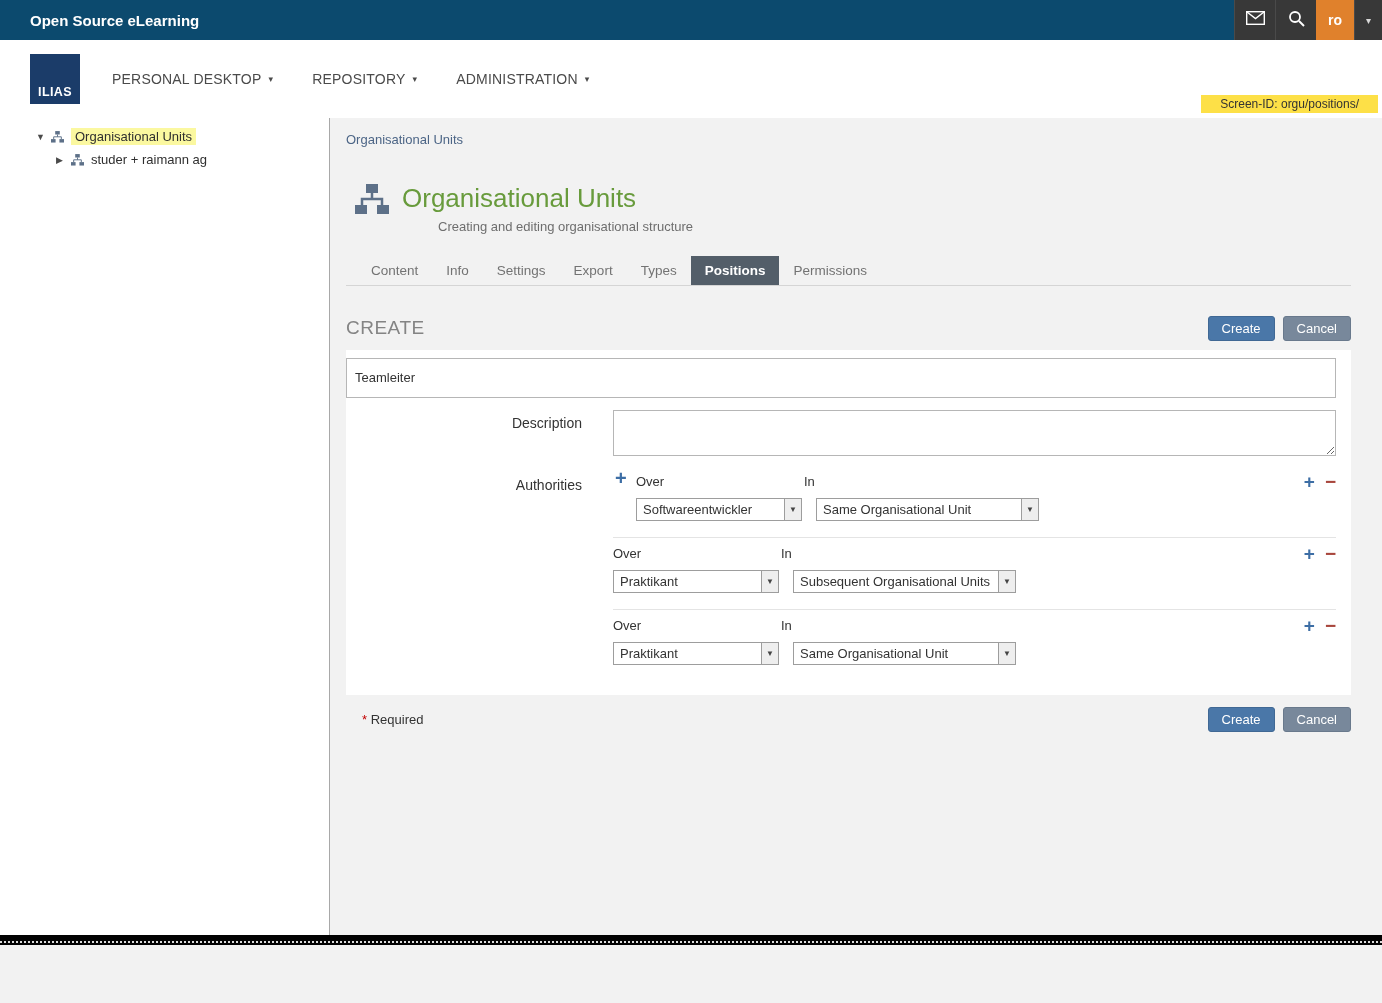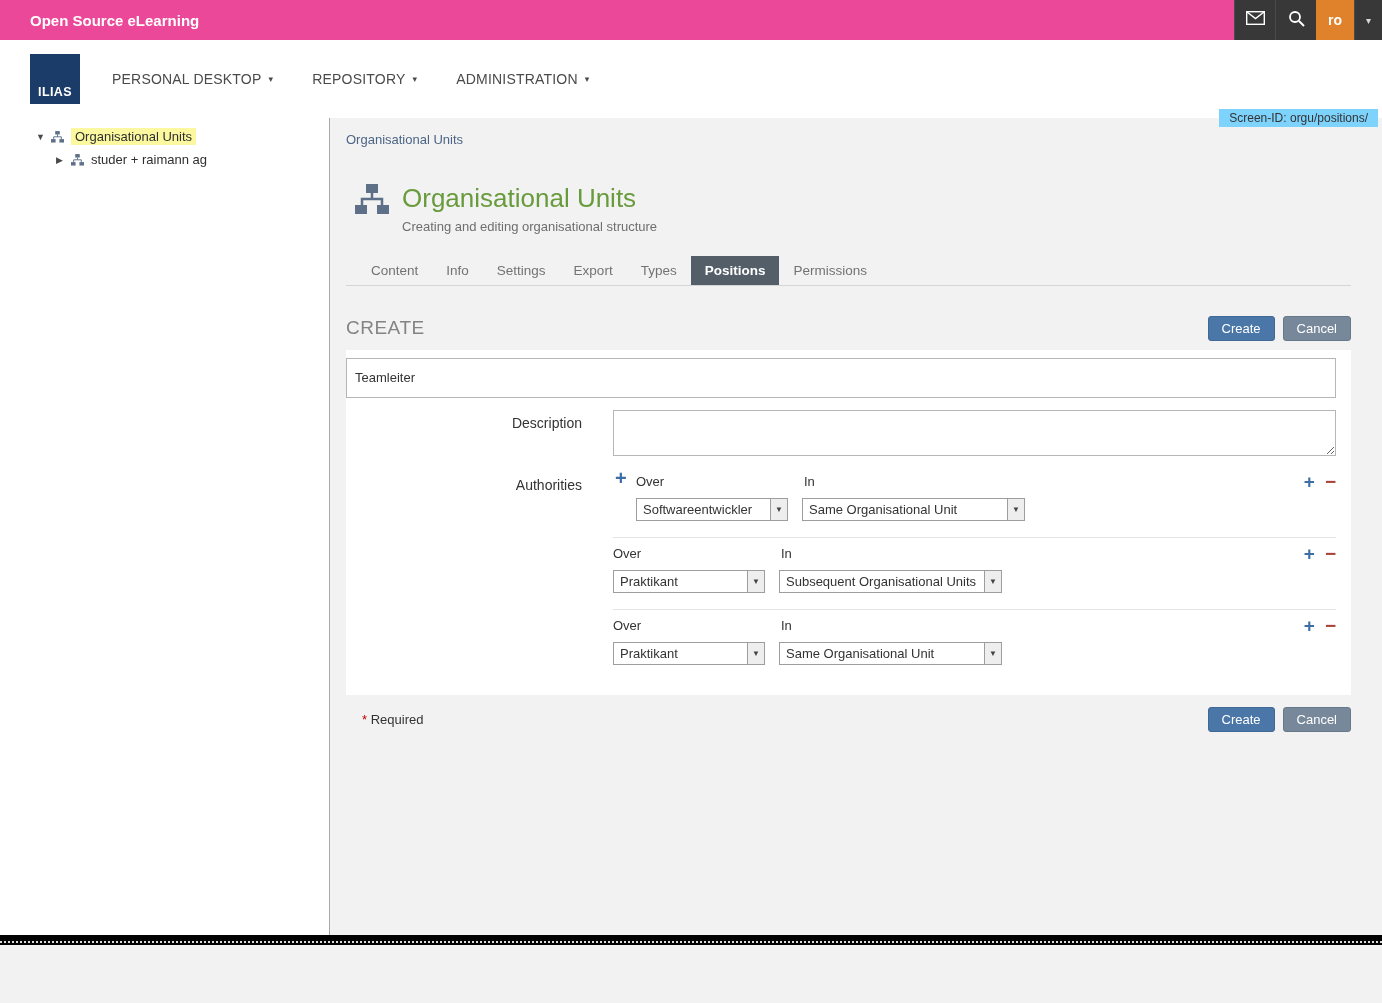--- a/index.html
+++ b/index.html
@@ -8,7 +8,7 @@
   .page { width:1382px; height:1003px; position:relative; background:#f2f2f2; overflow:hidden; }
 
   
-  .topbar { height:40px; background:#ec4899; display:flex; align-items:center; justify-content:space-between; }
+  .topbar { height:40px; background:#0c4a6e; display:flex; align-items:center; justify-content:space-between; }
   .topbar-title { color:#fff; font-size:15px; font-weight:bold; margin-left:30px; }
   .topbar-right { display:flex; height:40px; align-items:stretch;border-radius:19px; }
   .tb-box { width:41px; display:flex; align-items:center; justify-content:center; background:#383838; border-left:1px solid #4a4a4a; cursor:pointer; }

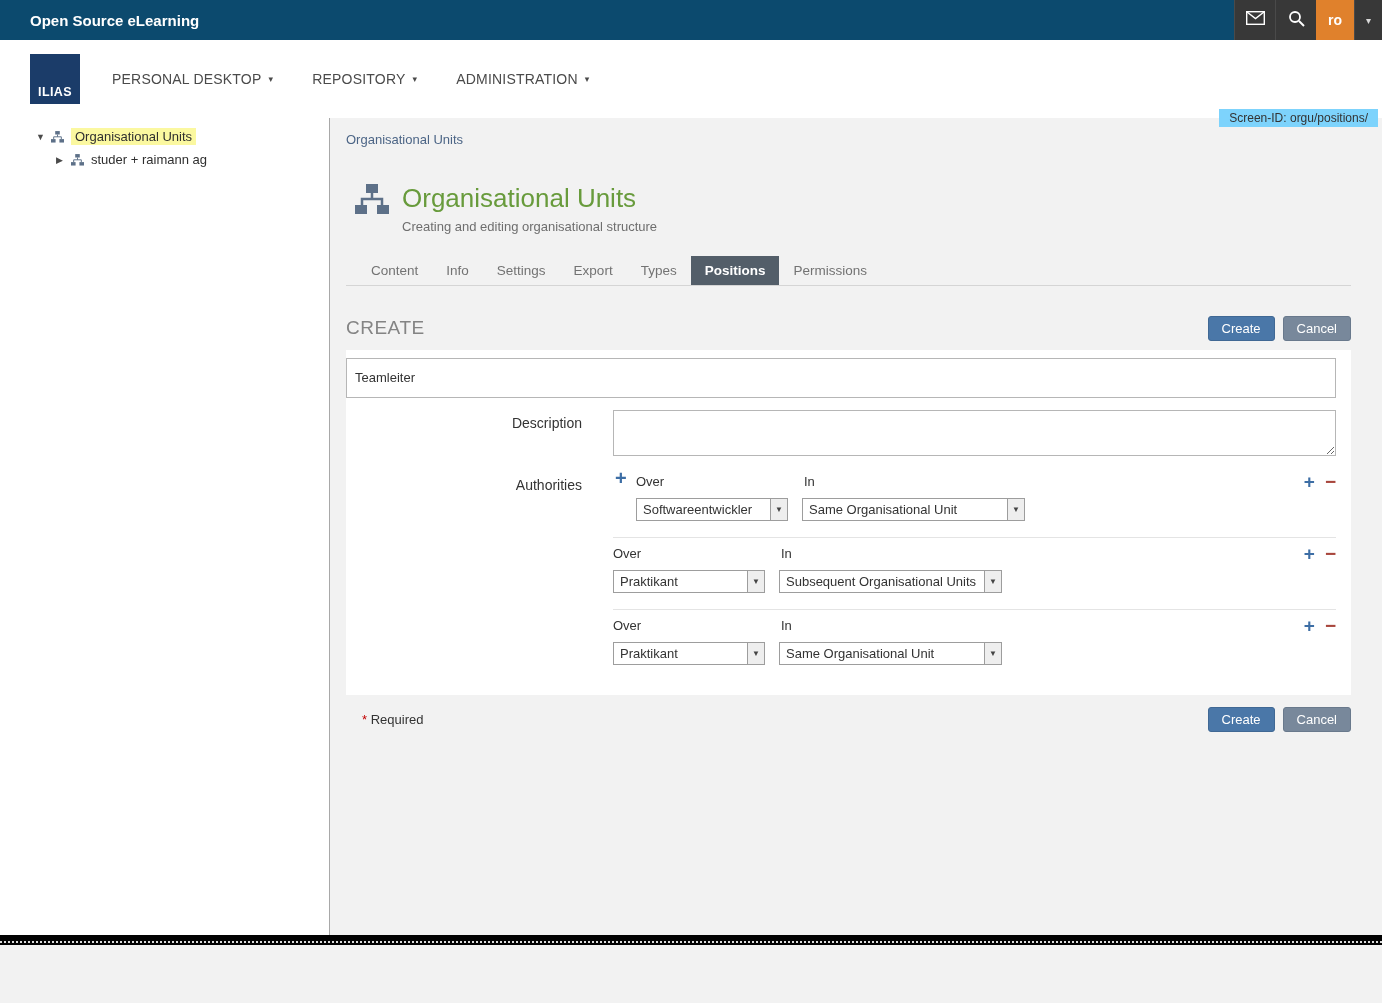--- a/index.html
+++ b/index.html
@@ -22,7 +22,7 @@
   .nav-item { font-size:14px; color:#4a4a4a; cursor:pointer; display:flex; align-items:center; gap:7px; letter-spacing:.2px; }
   .nav-caret { font-size:9px; color:#4a4a4a; }
 
-  .screen-id { position:absolute; top:109px; right:4px; background:#7dd3fc; font-size:12px; color:#333; padding:2px 10px; z-index:5; }
+  .screen-id { position:absolute; top:95px; right:4px; background:#fde047; font-size:12px; color:#333; padding:2px 19px; z-index:5; }
 
   
   .body { display:flex; height:817px; }

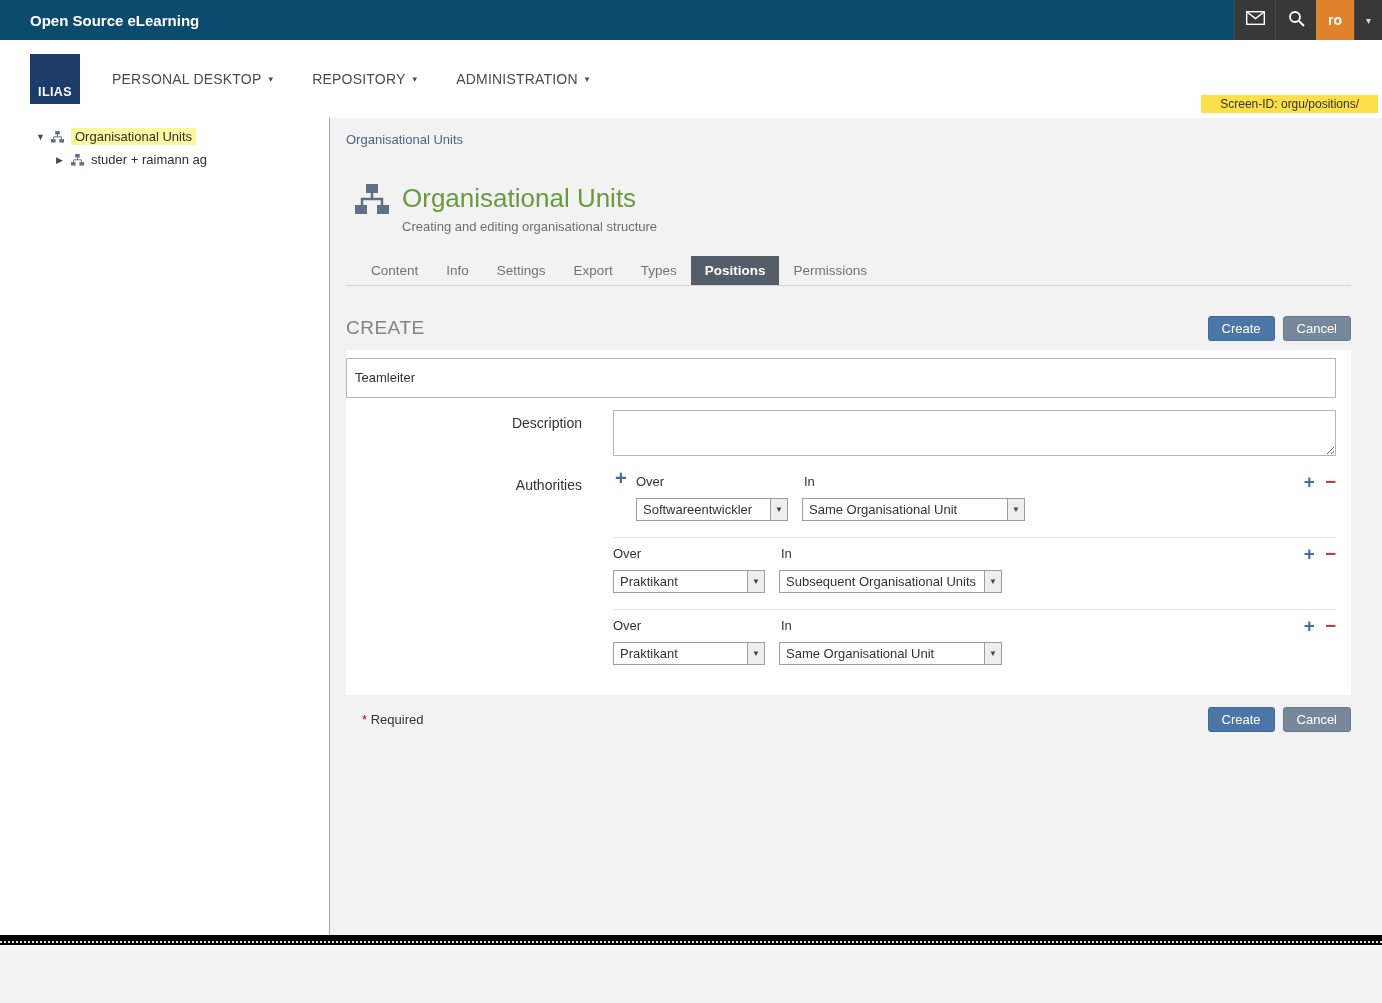--- a/index.html
+++ b/index.html
@@ -41,7 +41,7 @@
   .title-block { display:flex; margin-top:36px; margin-left:9px; align-items:flex-start; }
   .title-texts { margin-left:13px; }
   .page-title { font-size:26px; color:#689b3c; font-weight:normal; line-height:1.1; }
-  .page-subtitle { font-size:13px; color:#6e6e6e; margin-top:6px; }
+  .page-subtitle { font-size:13px; color:#6e6e6e; margin-top:6px;margin-left:36px; }
 
   .tabs-bar { display:flex; margin-top:22px; padding-left:11px; border-bottom:1px solid #d5d5d5; }
   .tab { padding:7px 14px; font-size:13.5px; color:#737373; cursor:pointer; white-space:nowrap; }

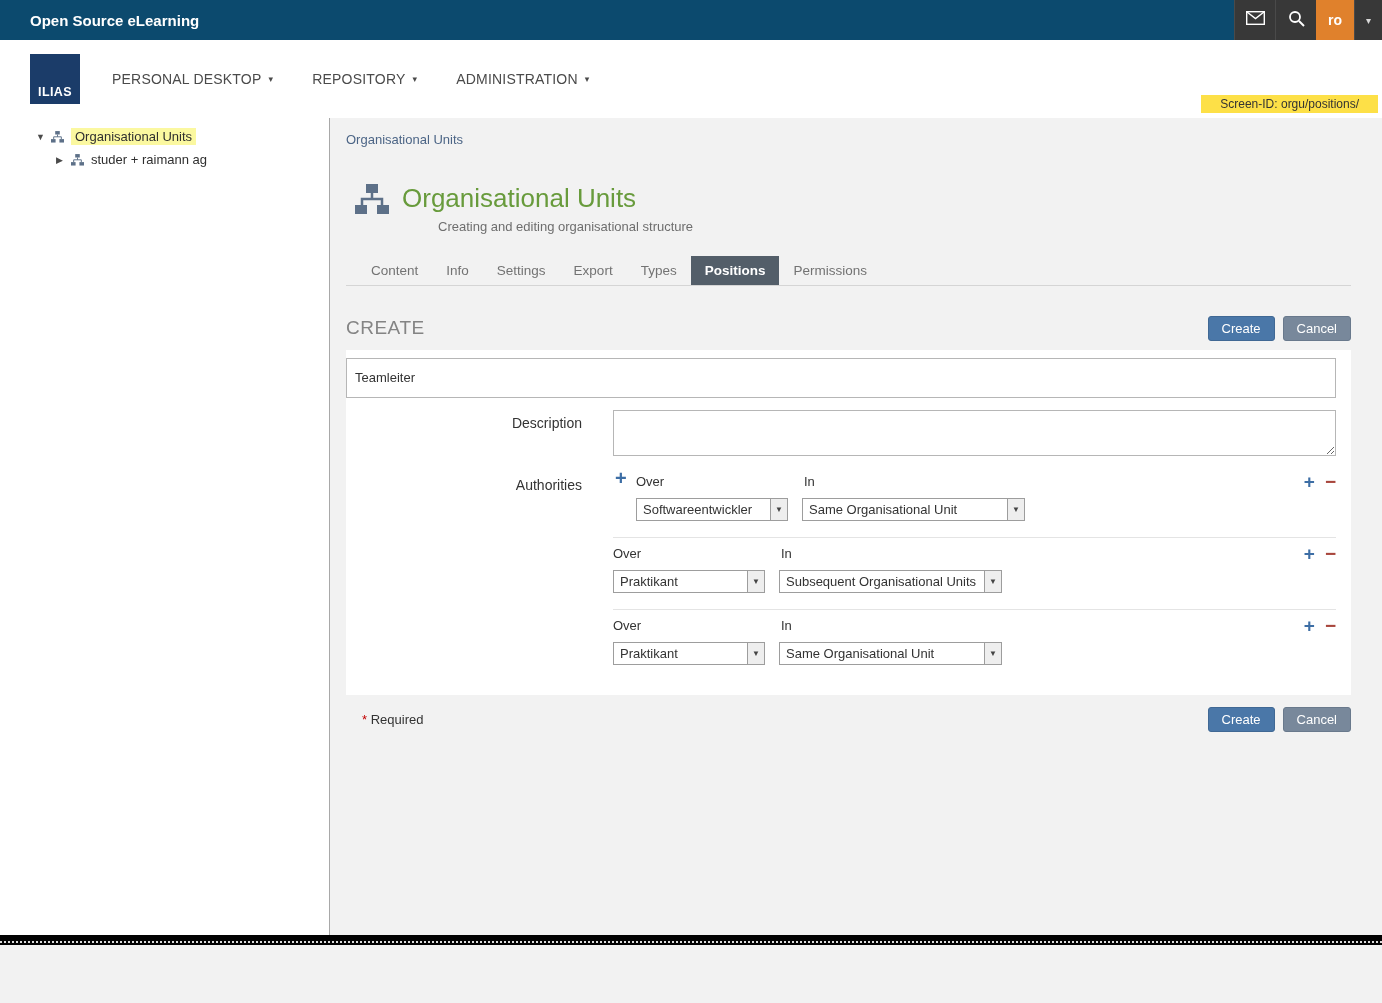--- a/index.html
+++ b/index.html
@@ -73,7 +73,7 @@
   .sel { height:23px; border:1px solid #9d9d9d; background:#fff; display:flex; align-items:stretch; cursor:pointer; font-size:13px; color:#333; }
   .sel-text { flex:1; display:flex; align-items:center; padding:0 6px; white-space:nowrap; overflow:hidden; }
   .sel-btn { width:17px; border-left:1px solid #9d9d9d; background:#eee; display:flex; align-items:center; justify-content:center; font-size:8px; color:#444; flex-shrink:0; }
-  .sel-over { width:152px;text-align:center; }
+  .sel-over { width:166px;text-align:center; }
   .sel-in { width:223px; }
   .row-actions { position:absolute; right:0; top:6px; display:flex; gap:10px; }
   .auth-row.first .row-actions { top:0; }

